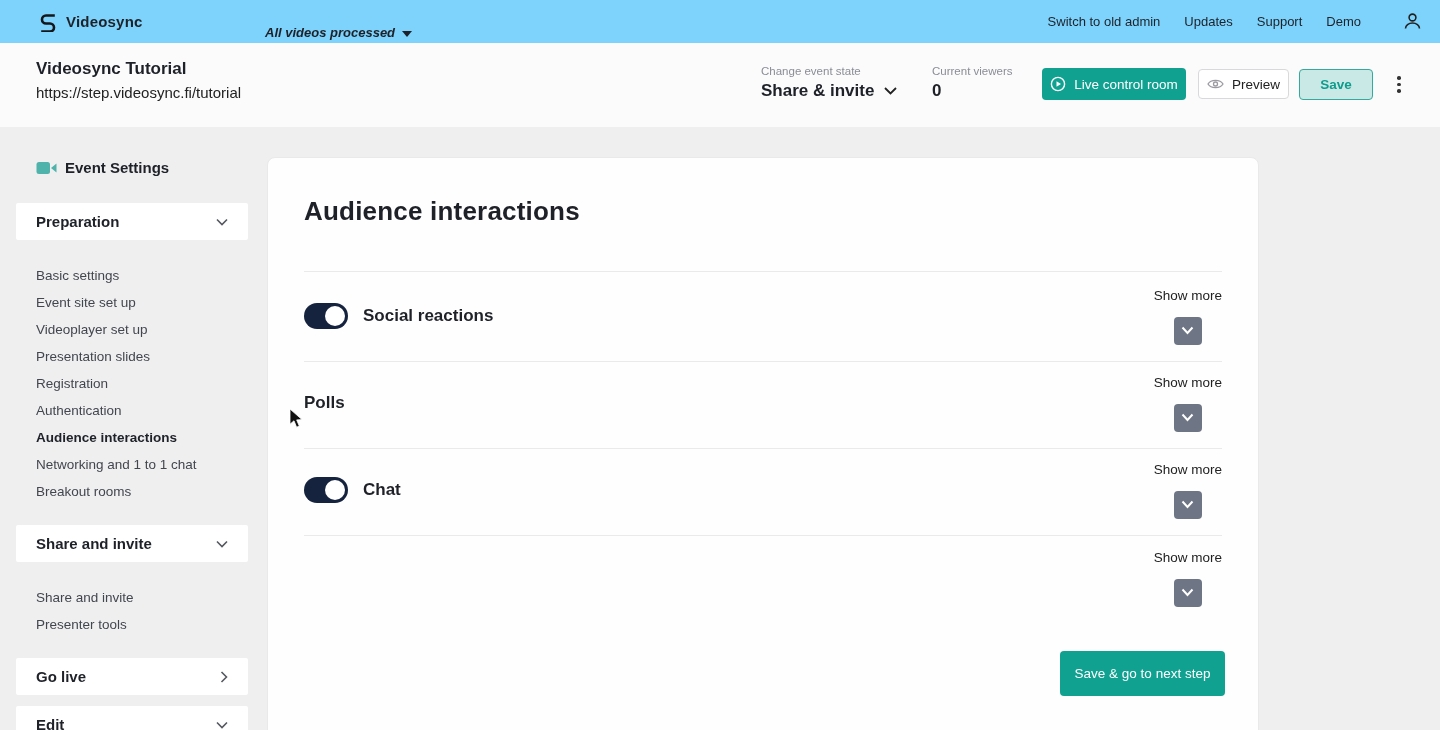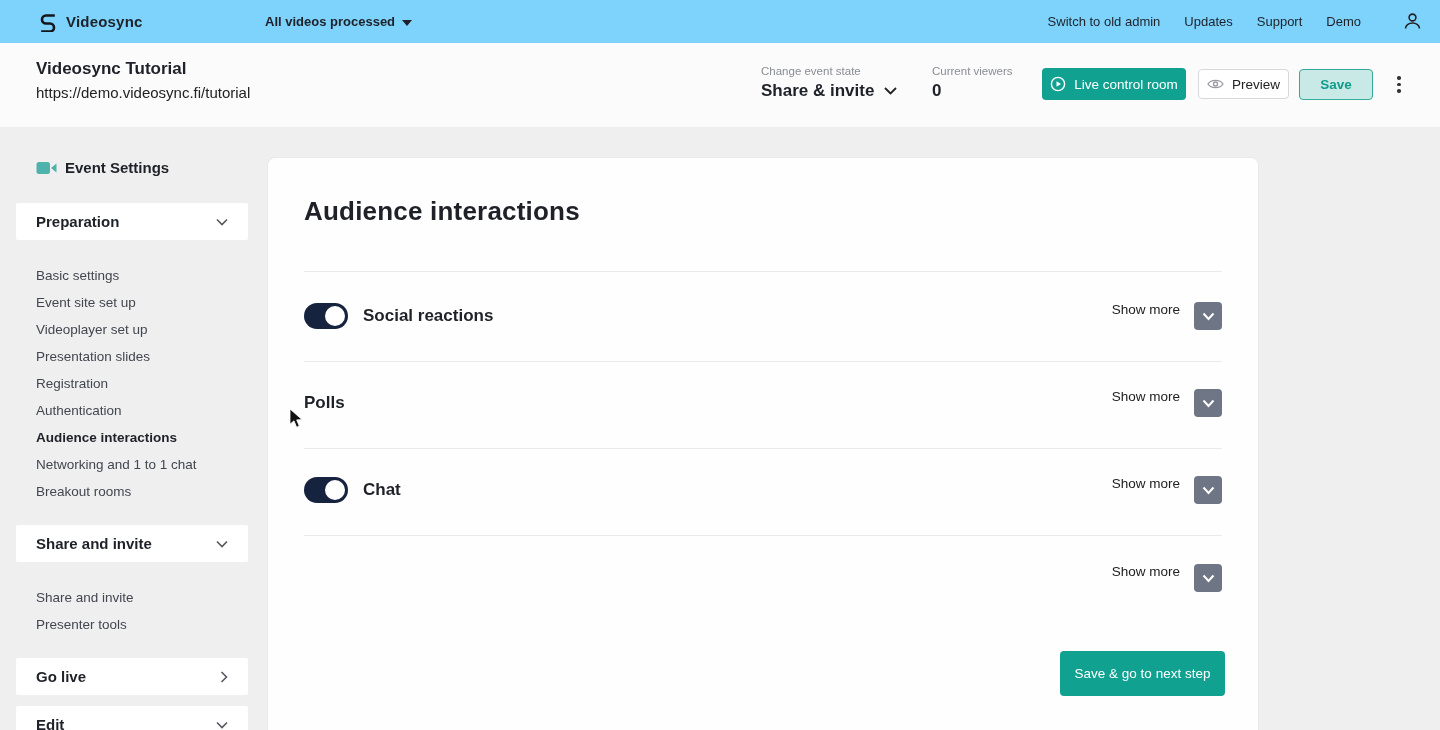--- a/index.html
+++ b/index.html
@@ -10,7 +10,7 @@
   .topbar { position:absolute; left:0; top:0; width:1440px; height:43px; background:#7dd3fc; display:flex; align-items:center; }
   .brand { display:flex; align-items:center; gap:8px; margin-left:38px; }
   .brand-name { font-size:15px; font-weight:700; letter-spacing:.2px; }
-  .videos-dd { position:absolute; left:265px; top:0; height:43px; display:flex; align-items:center; gap:7px; font-size:13px; font-weight:600; cursor:pointer; }
+  .videos-dd { position:absolute; left:265px; top:11px; height:43px; display:flex; align-items:center; gap:7px; font-size:13px; font-weight:600; cursor:pointer;font-style:italic; }
   .videos-dd .tri { width:0; height:0; border-left:5px solid transparent; border-right:5px solid transparent; border-top:6px solid #1e2128; margin-top:2px; }
   .top-links { margin-left:auto; display:flex; align-items:center; gap:24px; padding-right:18px; font-size:13px; }
   .top-link { cursor:pointer; white-space:nowrap; }

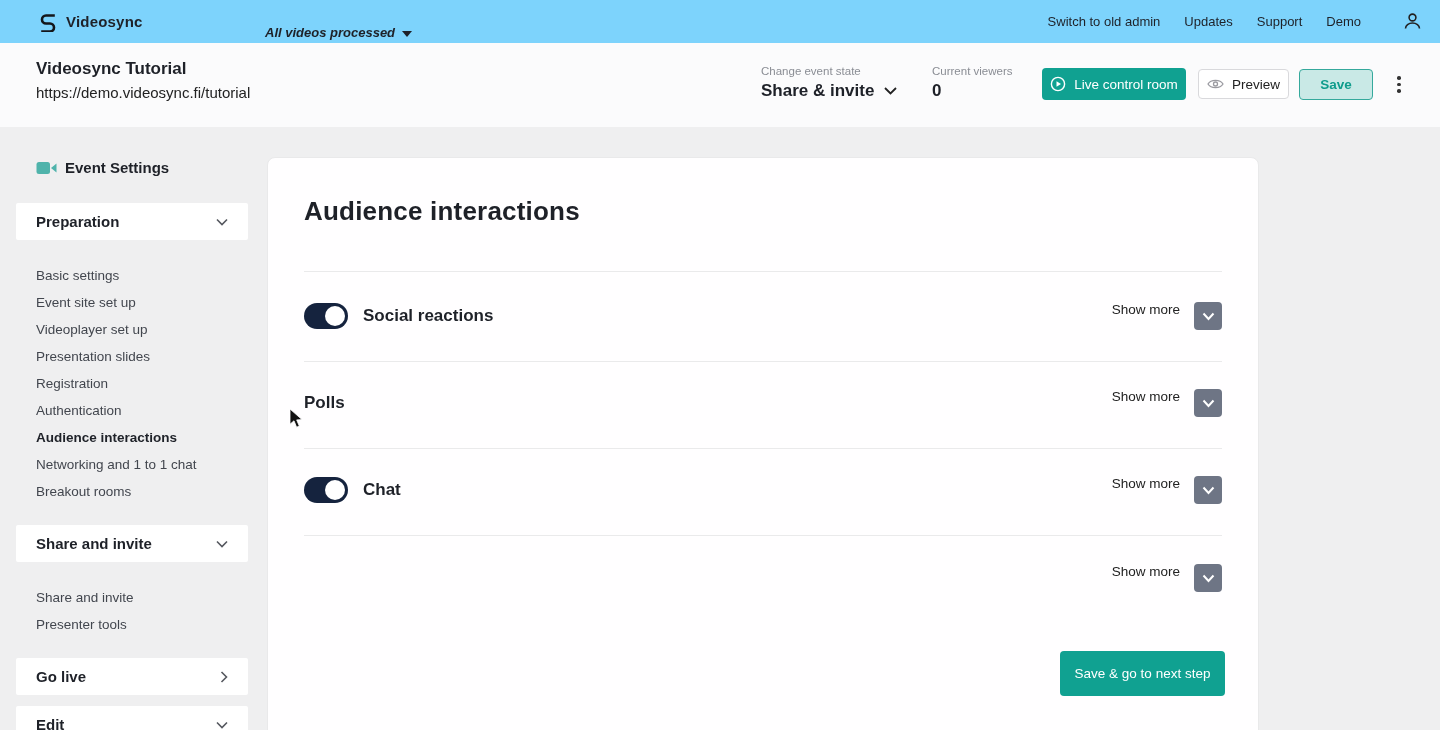--- a/index.html
+++ b/index.html
@@ -90,7 +90,7 @@
 <div class="evheader">
   <div class="ev-title-block">
     <div class="ev-title">Videosync Tutorial</div>
-    <div class="ev-url">https://demo.videosync.fi/tutorial</div>
+    <div class="ev-url">https://step.videosync.fi/tutorial</div>
   </div>
 
   <div class="state-block">

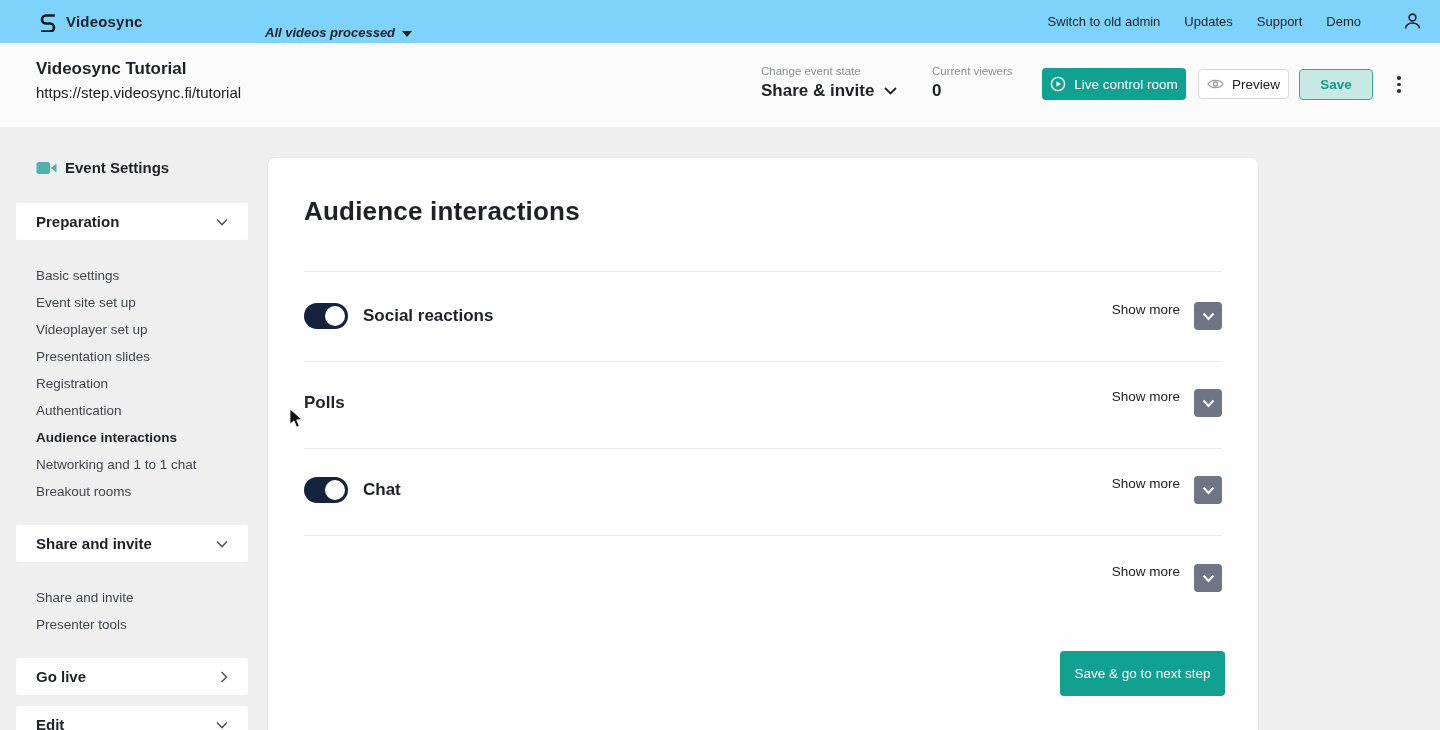--- a/index.html
+++ b/index.html
@@ -50,7 +50,7 @@
   .row-label { font-size:17px; font-weight:700; }
   .toggle { width:44px; height:26px; border-radius:13px; background:#15233e; position:relative; margin-right:15px; cursor:pointer; flex:0 0 auto; }
   .toggle .knob { position:absolute; right:3px; top:3px; width:20px; height:20px; border-radius:50%; background:#fff; }
-  .row-right { margin-left:auto; display:flex; align-items:flex-start; gap:14px; }
+  .row-right { margin-left:auto; display:flex; align-items:center; gap:14px;flex-direction:column; }
   .show-more { font-size:13.5px; color:#222; cursor:pointer; }
   .chev-btn { width:28px; height:28px; border-radius:4px; background:#6e7585; display:flex; align-items:center; justify-content:center; cursor:pointer; }
   .btn-next { position:absolute; left:792px; top:493px; width:165px; height:45px; background:#10a191; color:#fff; font-size:13.5px; }

